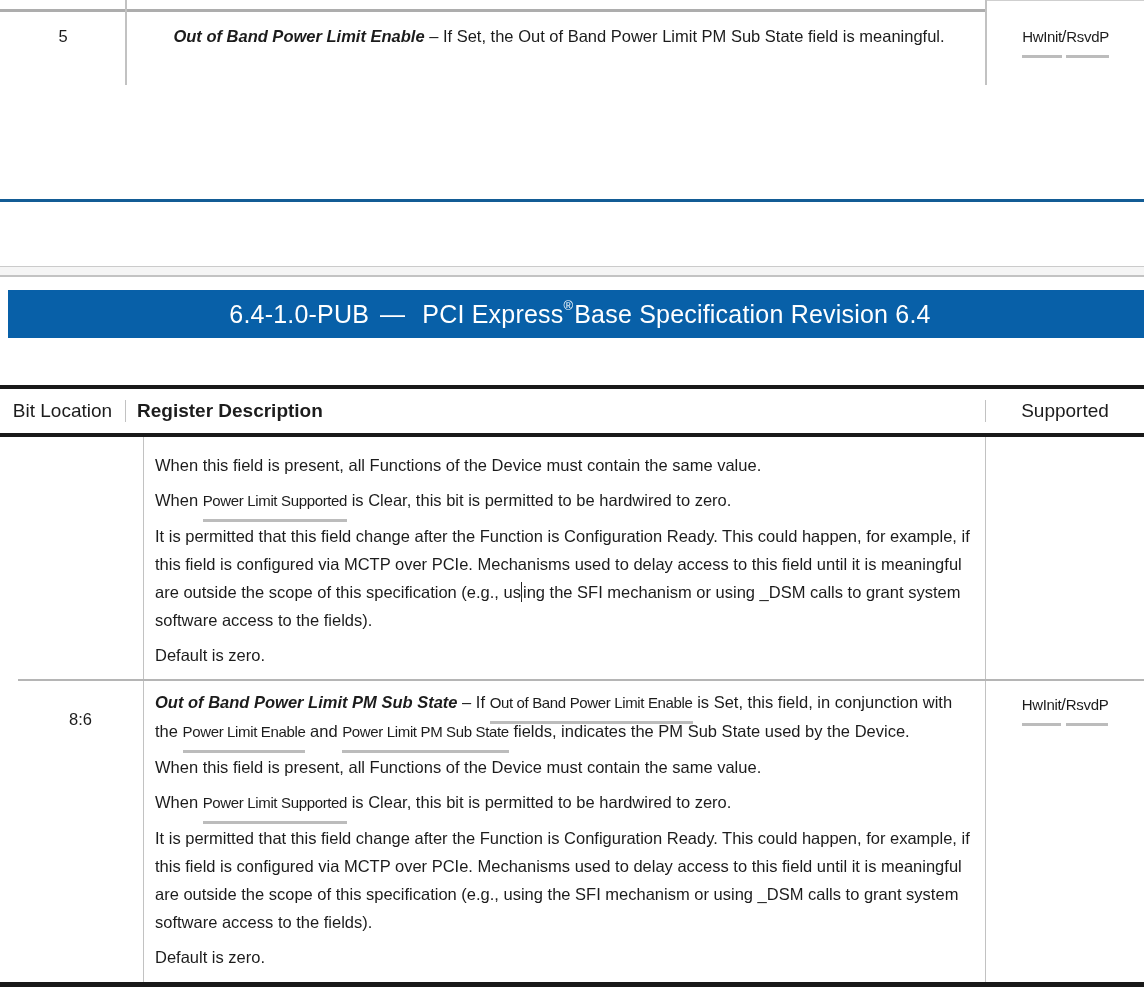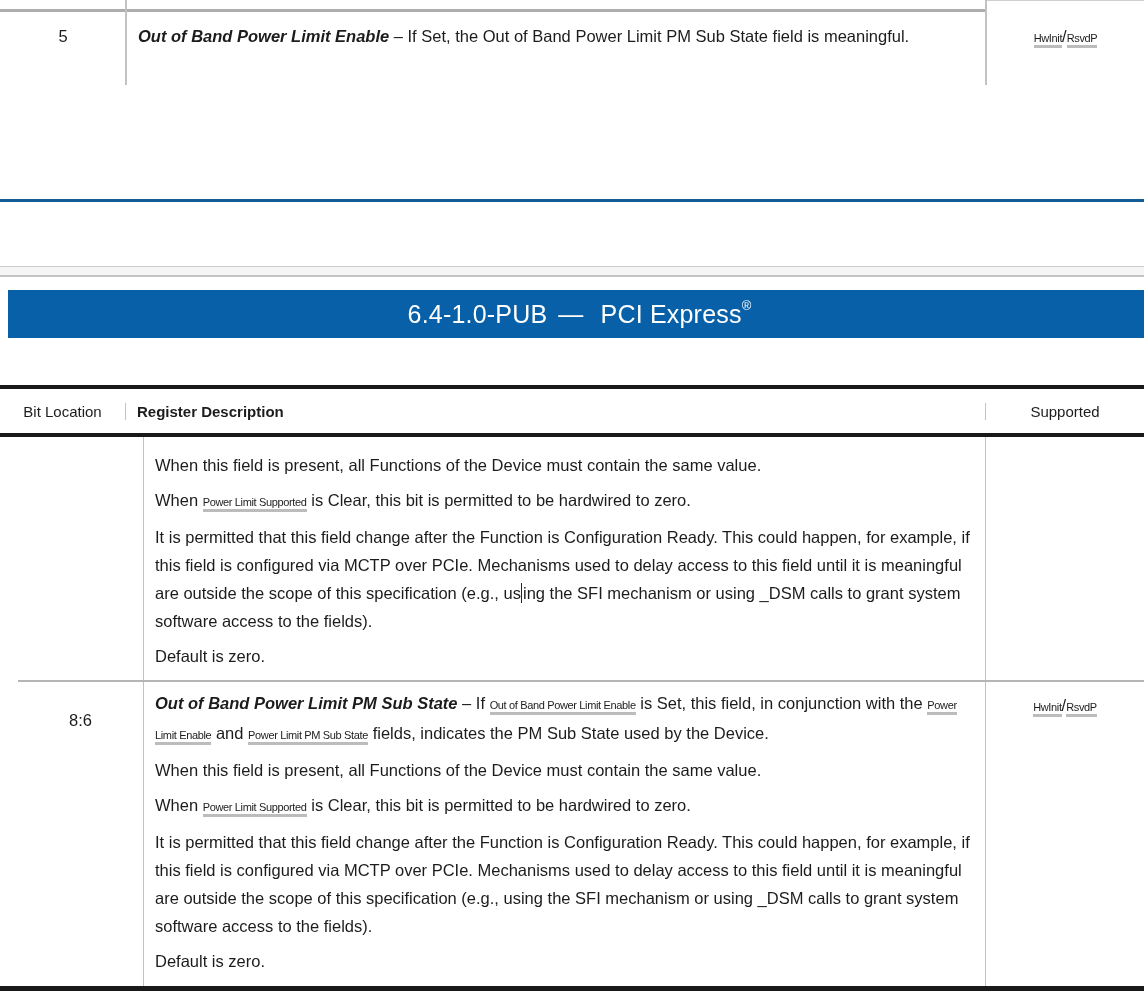--- a/index.html
+++ b/index.html
@@ -17,7 +17,7 @@
   .frag-vline-1    { position: absolute; top: 0; left: 125px; width: 1.6px; height: 85px; background: #c2c2c2; }
   .frag-vline-2    { position: absolute; top: 0; left: 985px; width: 1.6px; height: 85px; background: #c2c2c2; }
   .frag-bit  { position: absolute; top: 22px; left: 0; width: 126px; text-align: center; line-height: 28px; }
-  .frag-desc { position: absolute; top: 22px; left: 138px; width: 842px; line-height: 28px; }
+  .frag-desc { position: absolute; top: 22px; left: 138px; width: 842px; line-height: 28px; text-align: center; }
   .frag-attr { position: absolute; top: 22px; left: 987px; width: 157px; text-align: center; line-height: 28px; }
 
   

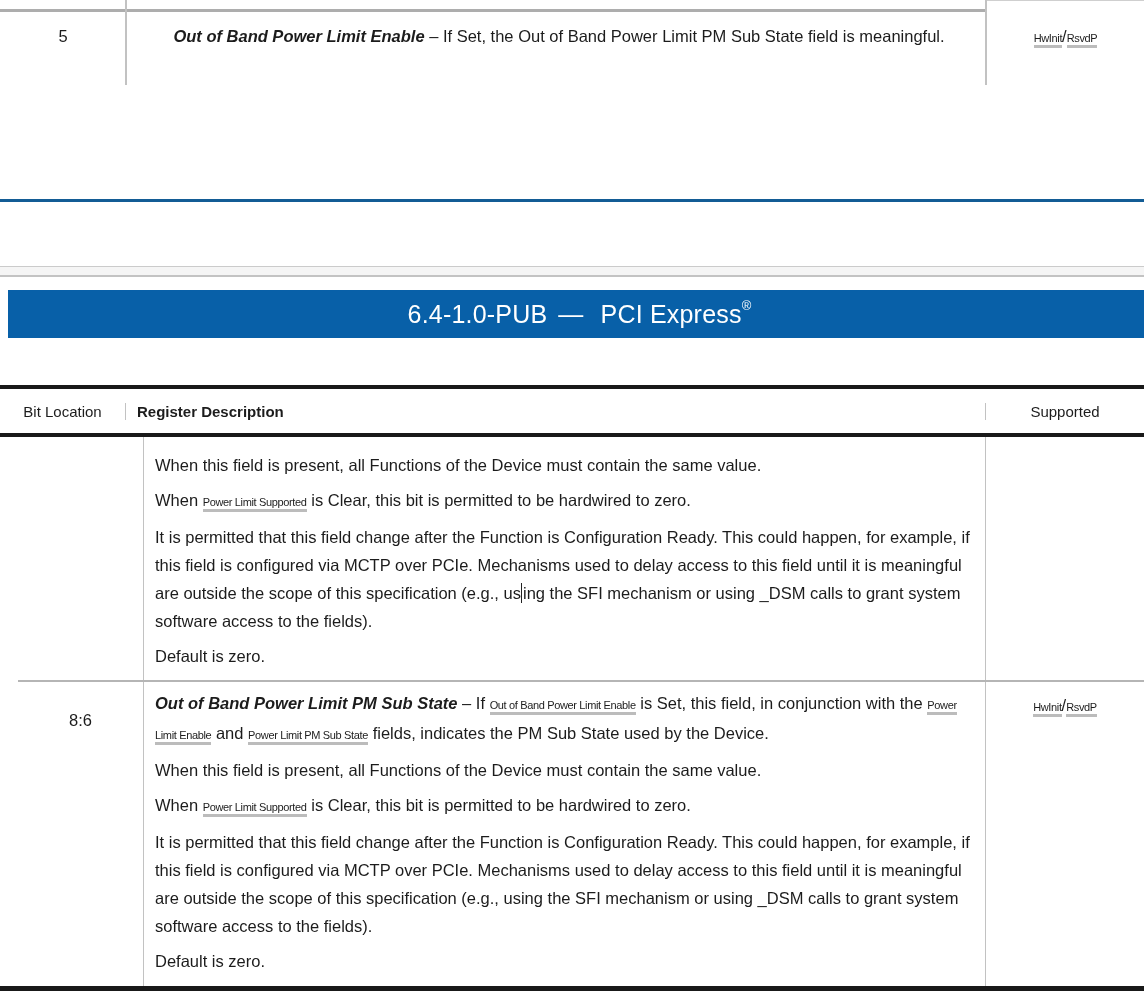--- a/index.html
+++ b/index.html
@@ -60,8 +60,8 @@
   
   .run-term { font-weight: bold; font-style: italic; }
   .run-link {
-    font-size: 11px; letter-spacing: -0.35px;
-    border-bottom: 3px solid #bcbcbc; padding-bottom: 1px; text-align: right;
+    font-size: 15px; letter-spacing: -0.35px;
+    border-bottom: 3px solid #bcbcbc; padding-bottom: 10px; text-align: right;
   }
   .run-caret {
     display: inline-block; width: 0; height: 20px;

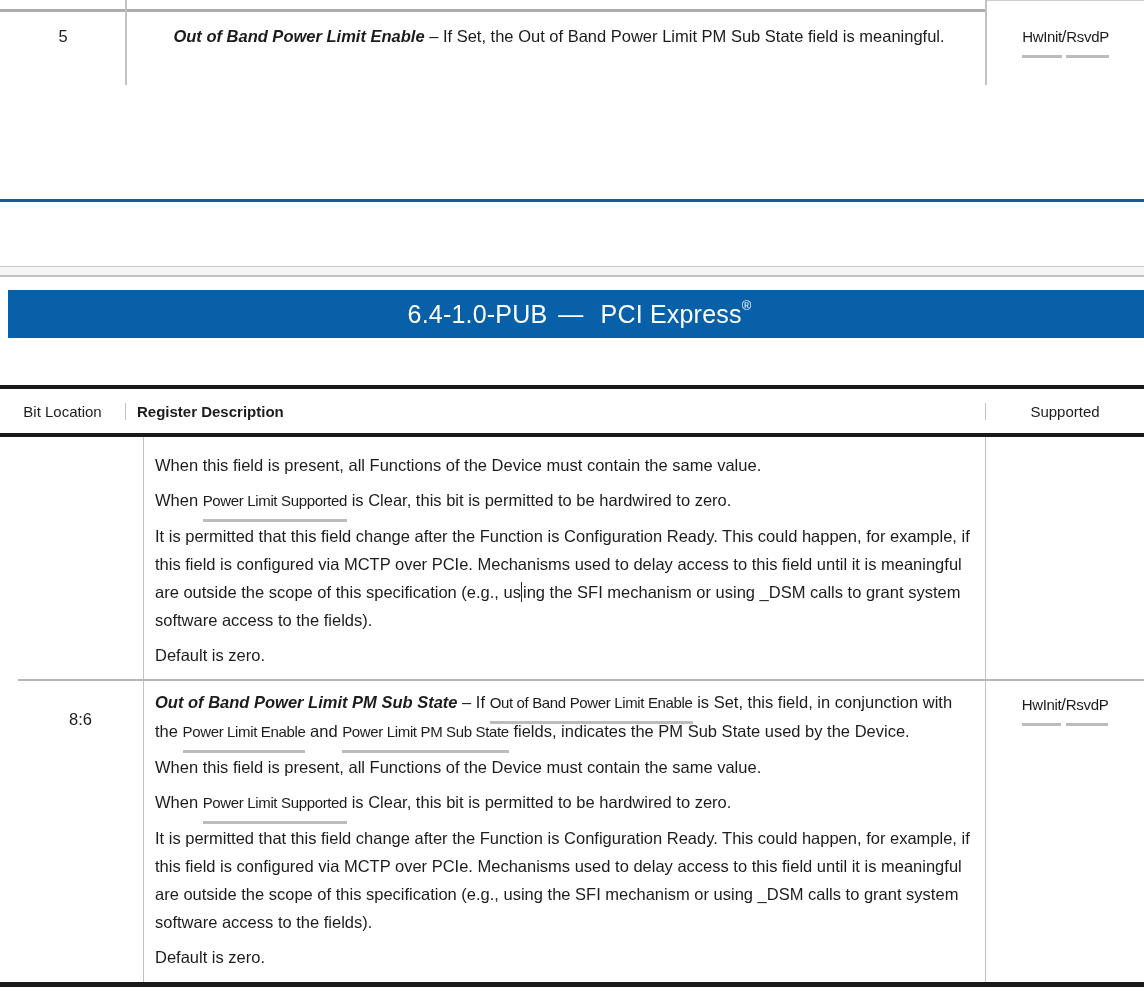--- a/index.html
+++ b/index.html
@@ -89,6 +89,7 @@
   <span class="sep">—</span>
   <span>PCI Express</span>
   <span class="reg">®</span>
+  <span>Base Specification Revision 6.4</span>
 </div>
 
 <div class="doc-table">

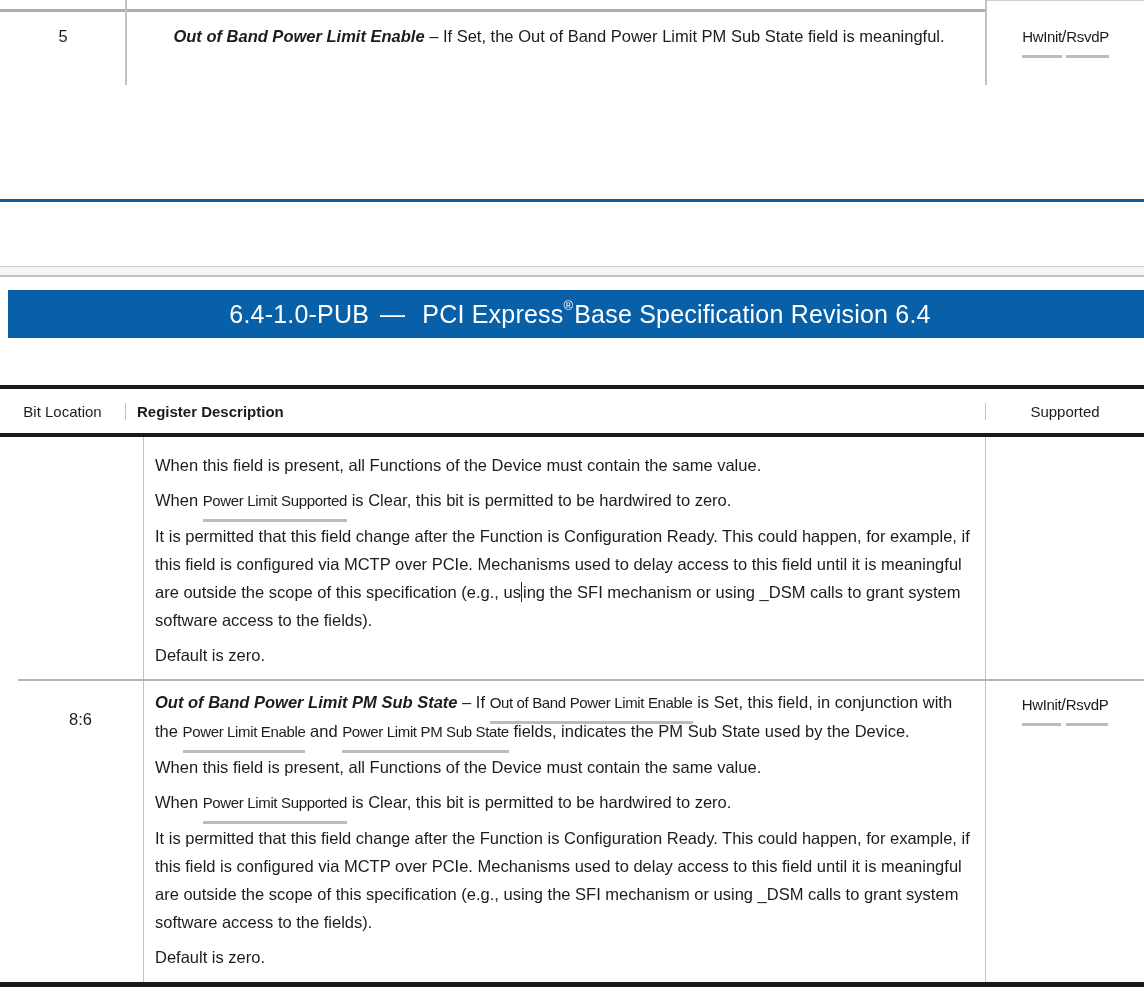--- a/index.html
+++ b/index.html
@@ -40,7 +40,7 @@
   .t-header {
     display: flex; align-items: center; height: 44px;
     border-top: 4.5px solid #191919; border-bottom: 4.5px solid #191919;
-    font-size: 15px;
+    font-size: 19px;
   }
   .t-row { display: flex; align-items: stretch; margin-left: 18px; }
   .row-86 { border-top: 2.5px solid #b5b5b5; }

